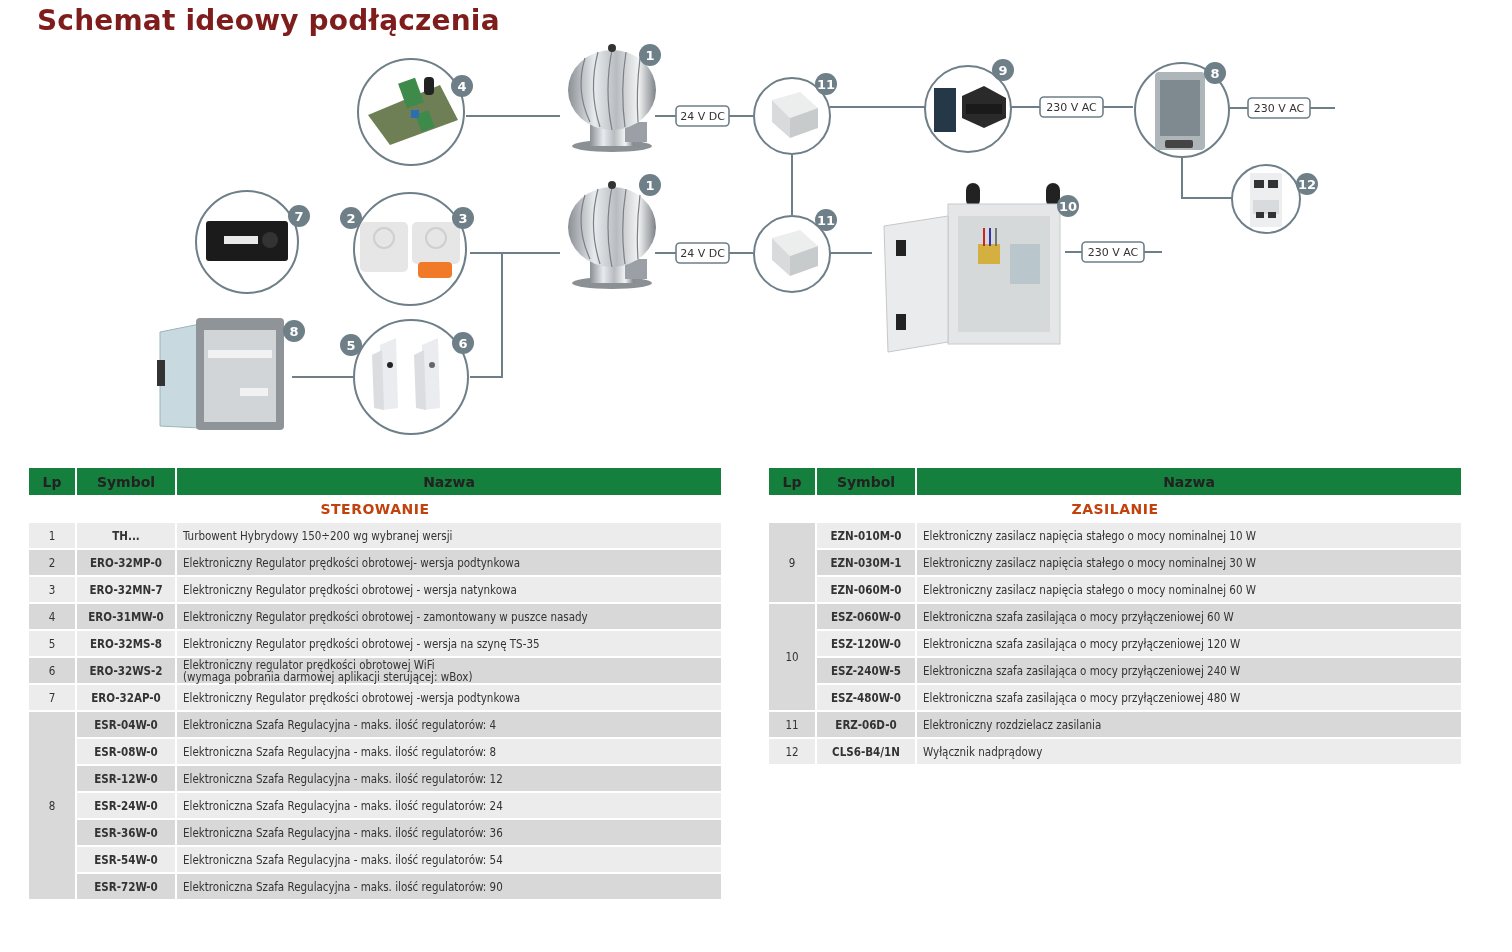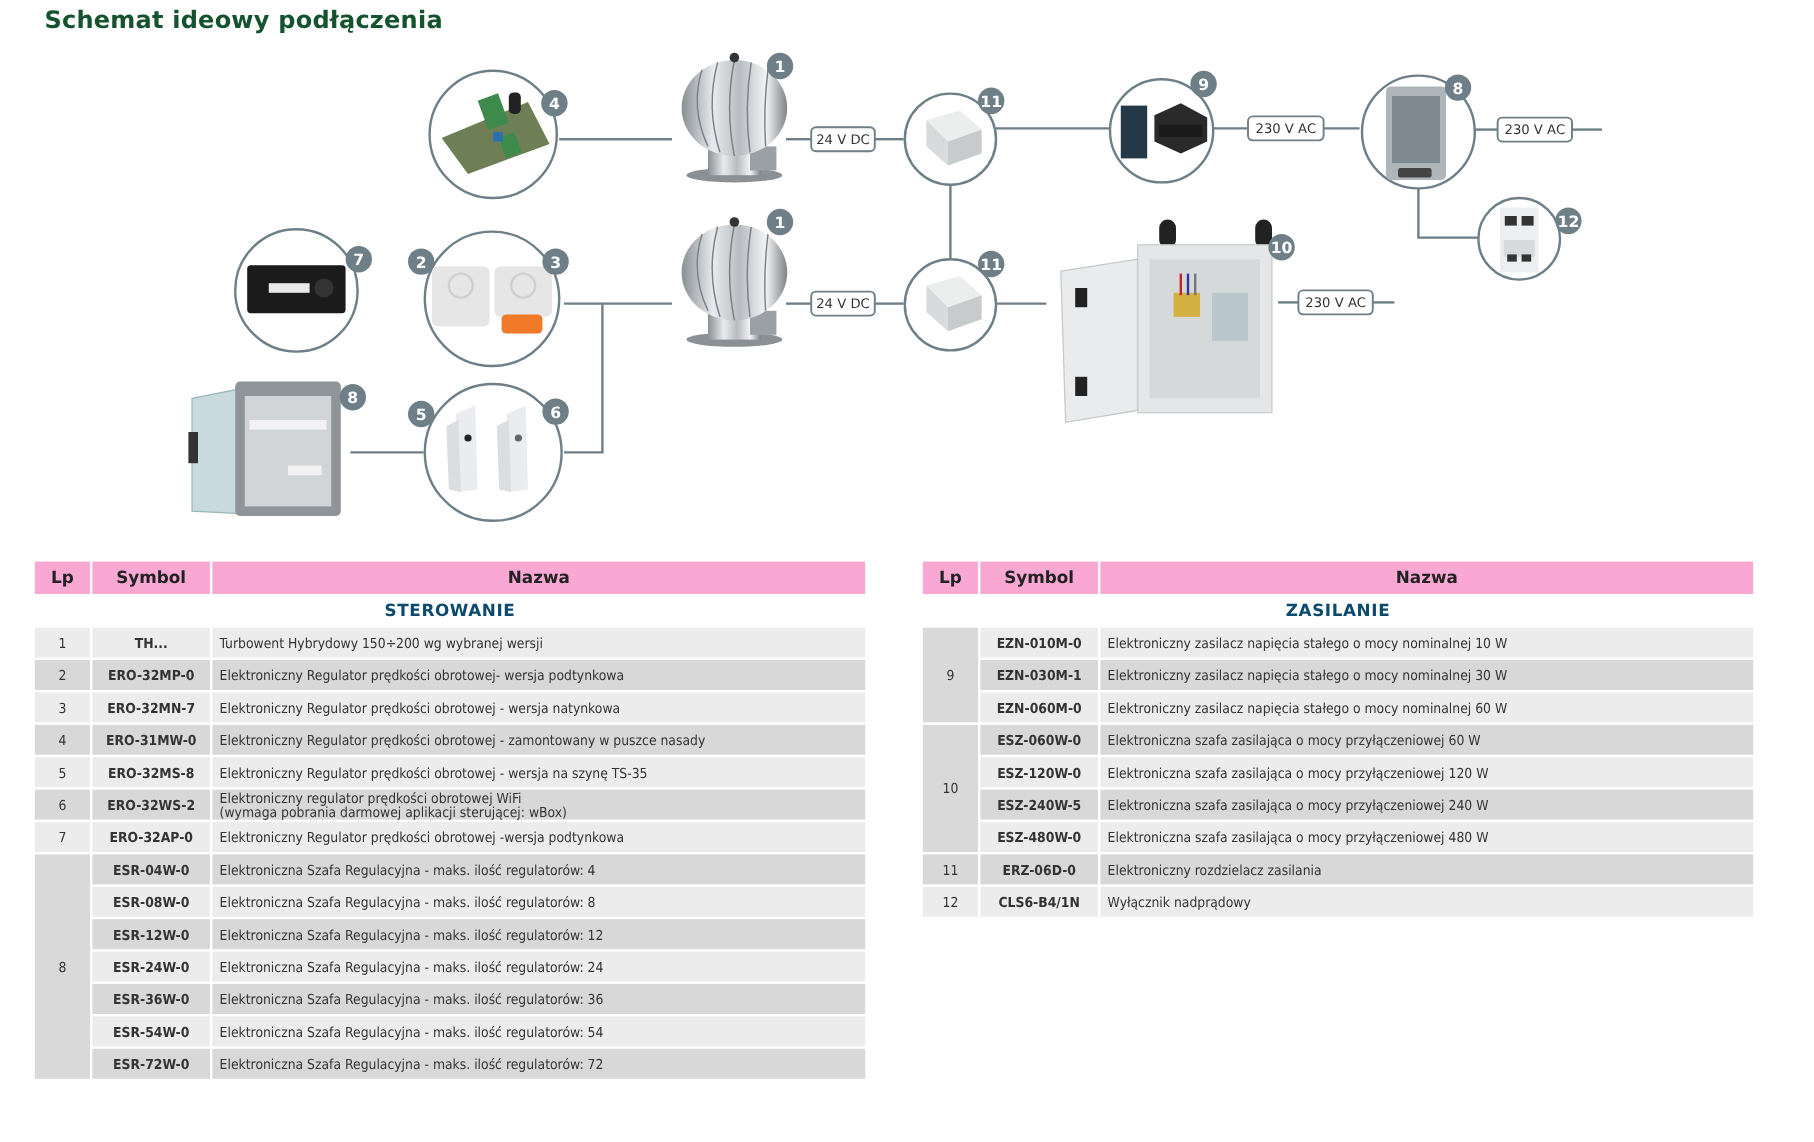--- a/index.html
+++ b/index.html
@@ -4,7 +4,7 @@
 <style>
   html, body { margin:0; padding:0; background:#ffffff; }
   body { width:1512px; height:952px; position:relative; overflow:hidden; font-family:"DejaVu Sans Condensed","DejaVu Sans", sans-serif; color:#2b2b2b; }
-  .title { position:absolute; left:37px; top:4px; font-family:"DejaVu Sans", sans-serif; font-weight:bold; font-size:20px; color:#14532d; letter-spacing:0.2px; }
+  .title { position:absolute; left:37px; top:4px; font-family:"DejaVu Sans", sans-serif; font-weight:bold; font-size:28px; color:#7f1d1d; letter-spacing:0.2px; }
   #diagram { position:absolute; left:0; top:0; width:1512px; height:450px; }
   .badge-text { font-family:"DejaVu Sans", sans-serif; font-size:13px; fill:#fff; font-weight:bold; }
   .volt-text { font-family:"DejaVu Sans", sans-serif; font-size:11px; fill:#333; }

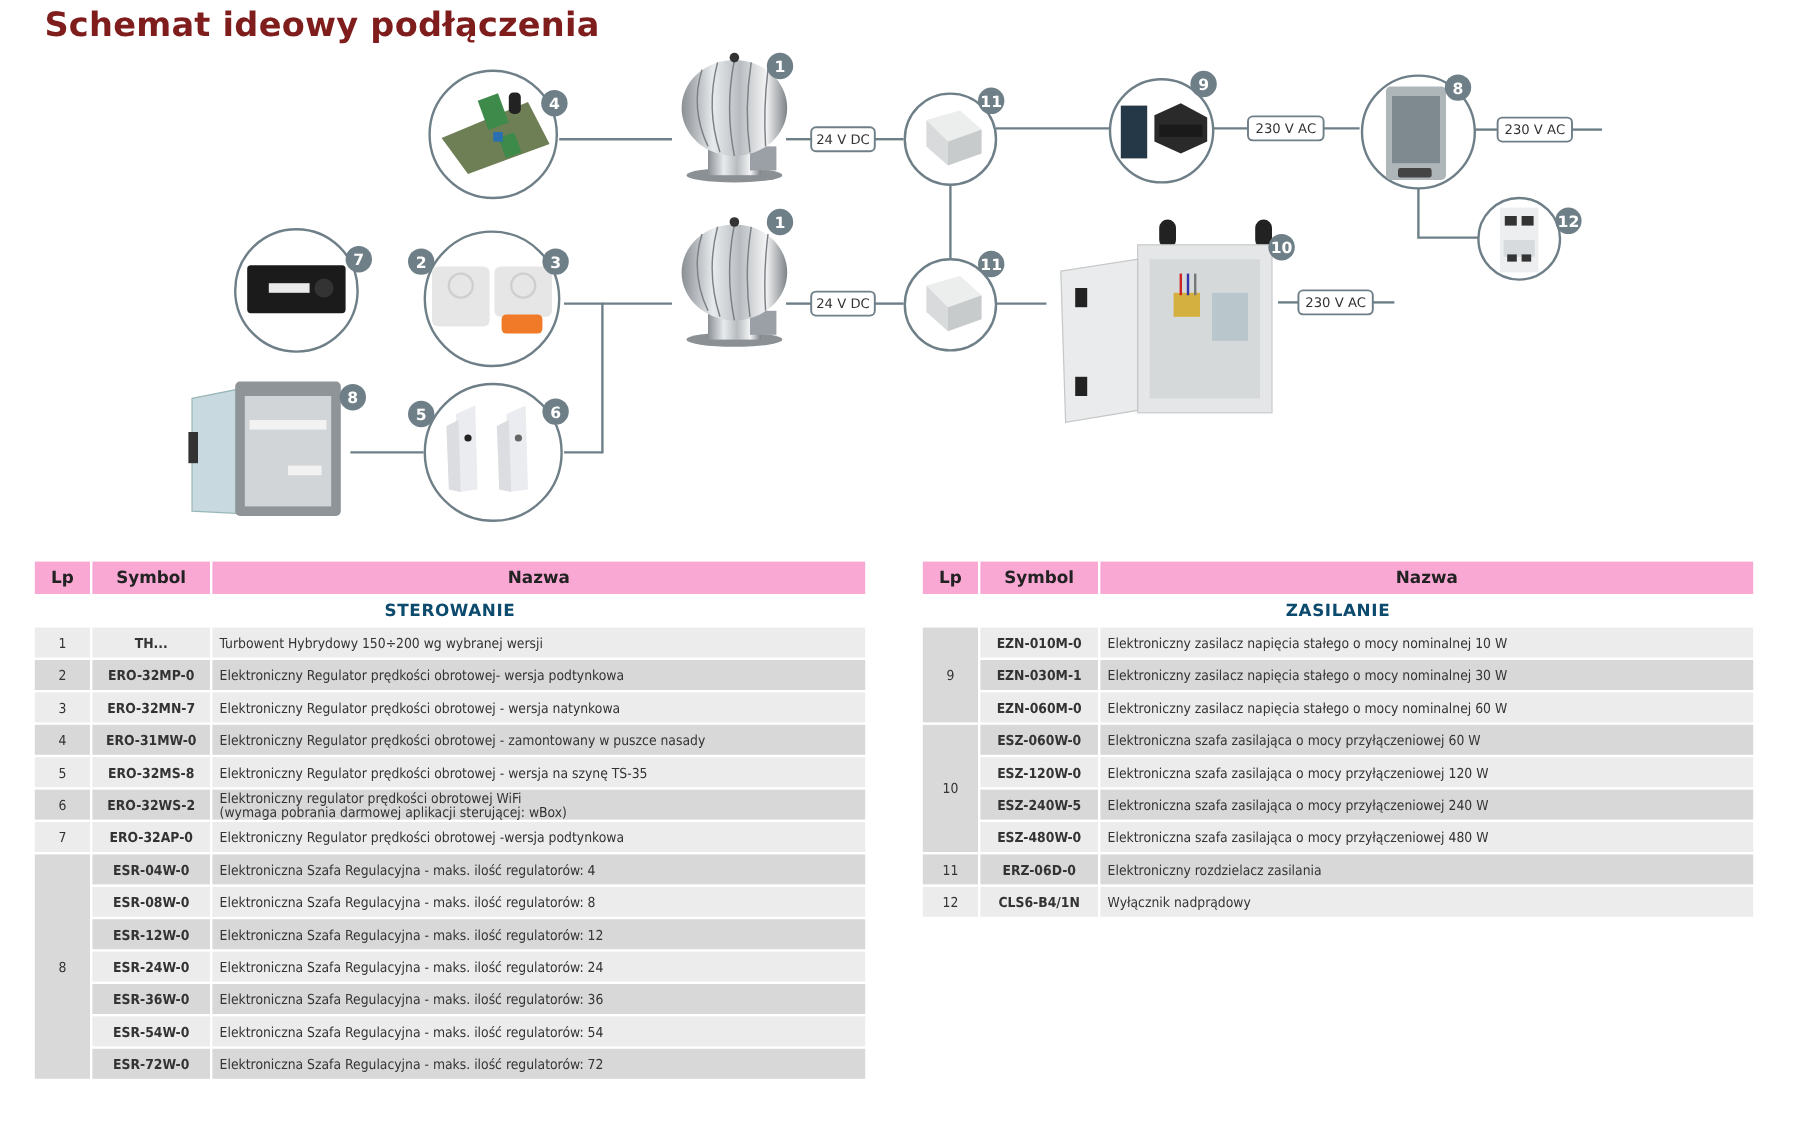--- a/index.html
+++ b/index.html
@@ -12,7 +12,7 @@
   .tbl { position:absolute; border-collapse:separate; border-spacing:2px; font-size:12px; }
   .tbl-left { left:27px; top:466px; width:696px; }
   .tbl-right { left:767px; top:466px; width:696px; }
-  .tbl th { background:#f9a8d4; color:#222; font-family:"DejaVu Sans", sans-serif; font-weight:bold; font-size:14px; height:27px; padding:0 6px; }
+  .tbl th { background:#15803d; color:#222; font-family:"DejaVu Sans", sans-serif; font-weight:bold; font-size:14px; height:27px; padding:0 6px; }
   .tbl th.lp { width:34px; text-align:center; }
   .tbl th.sym { width:86px; }
   .tbl th.name { text-align:center; }

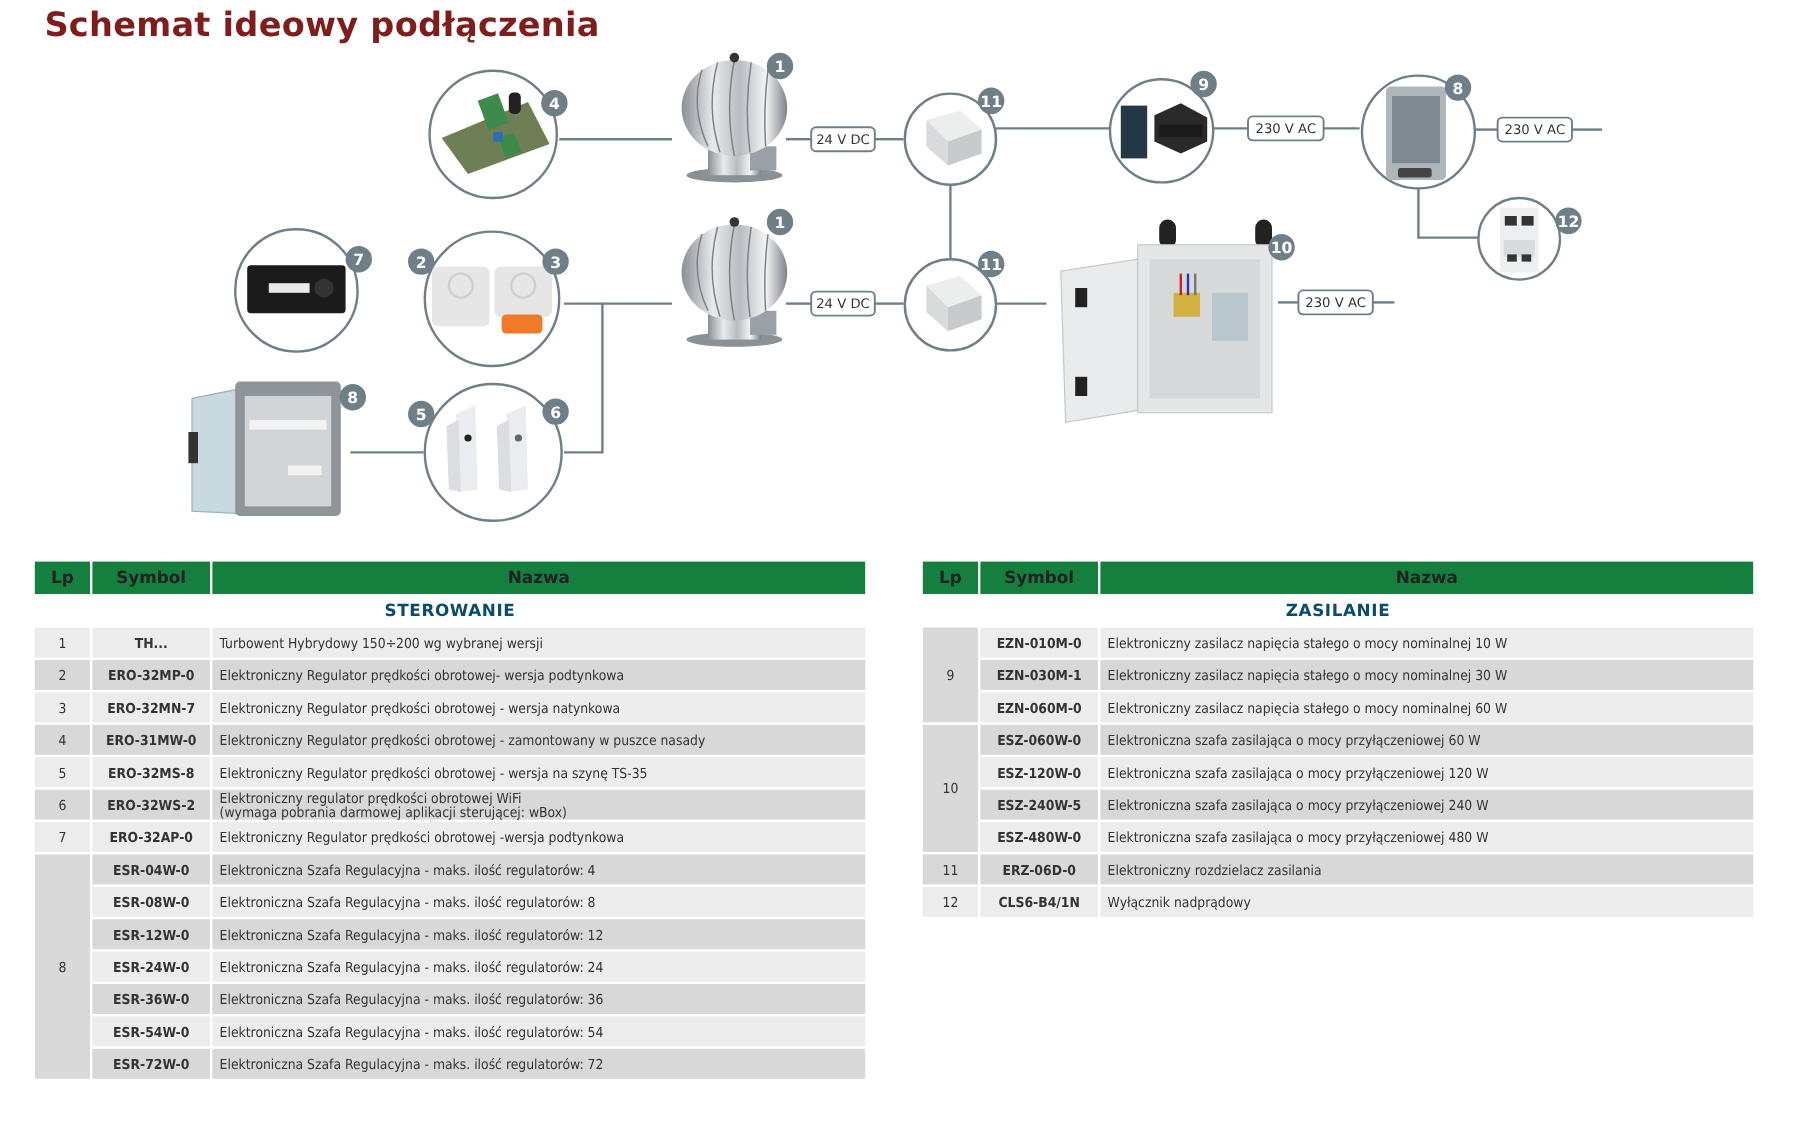--- a/index.html
+++ b/index.html
@@ -16,7 +16,7 @@
   .tbl th.lp { width:34px; text-align:center; }
   .tbl th.sym { width:86px; }
   .tbl th.name { text-align:center; }
-  .tbl td.section { text-align:center; font-family:"DejaVu Sans", sans-serif; font-size:14px; font-weight:bold; letter-spacing:0.5px; height:24px; background:#fff; color:#0c4a6e; }
+  .tbl td.section { text-align:center; font-family:"DejaVu Sans", sans-serif; font-size:14px; font-weight:bold; letter-spacing:0.5px; height:24px; background:#fff; color:#c2410c; }
   .tbl td { height:25px; padding:0 6px; font-size:11.5px; color:#333; }
   .tbl td.c-lp { text-align:center; background:#d9d9d9; }
   .tbl td.c-sym { text-align:center;font-weight:bold; }

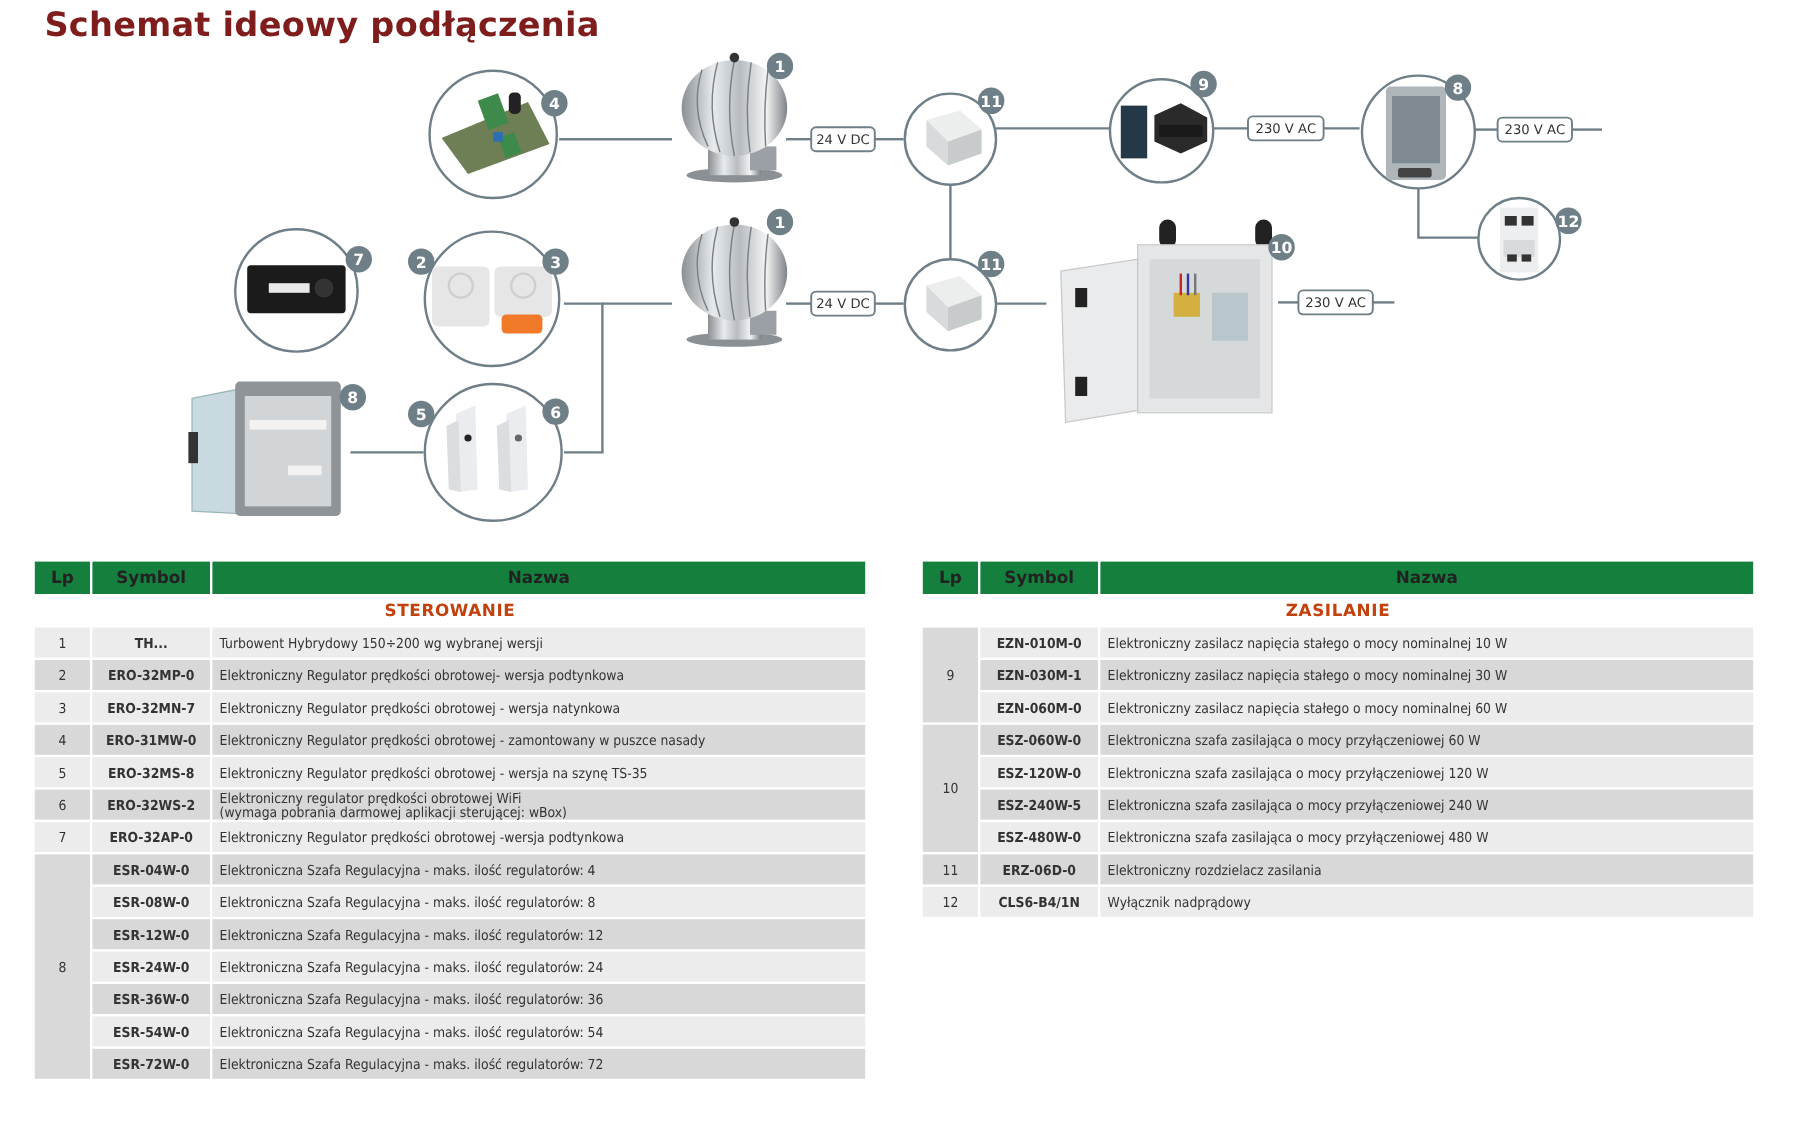--- a/index.html
+++ b/index.html
@@ -356,7 +356,7 @@
       </tr>
     <tr class="dark">
         <td class="c-sym">ESR-72W-0</td>
-        <td>Elektroniczna Szafa Regulacyjna - maks. ilość regulatorów: 72</td>
+        <td>Elektroniczna Szafa Regulacyjna - maks. ilość regulatorów: 90</td>
       </tr>
   </tbody>
 </table>

